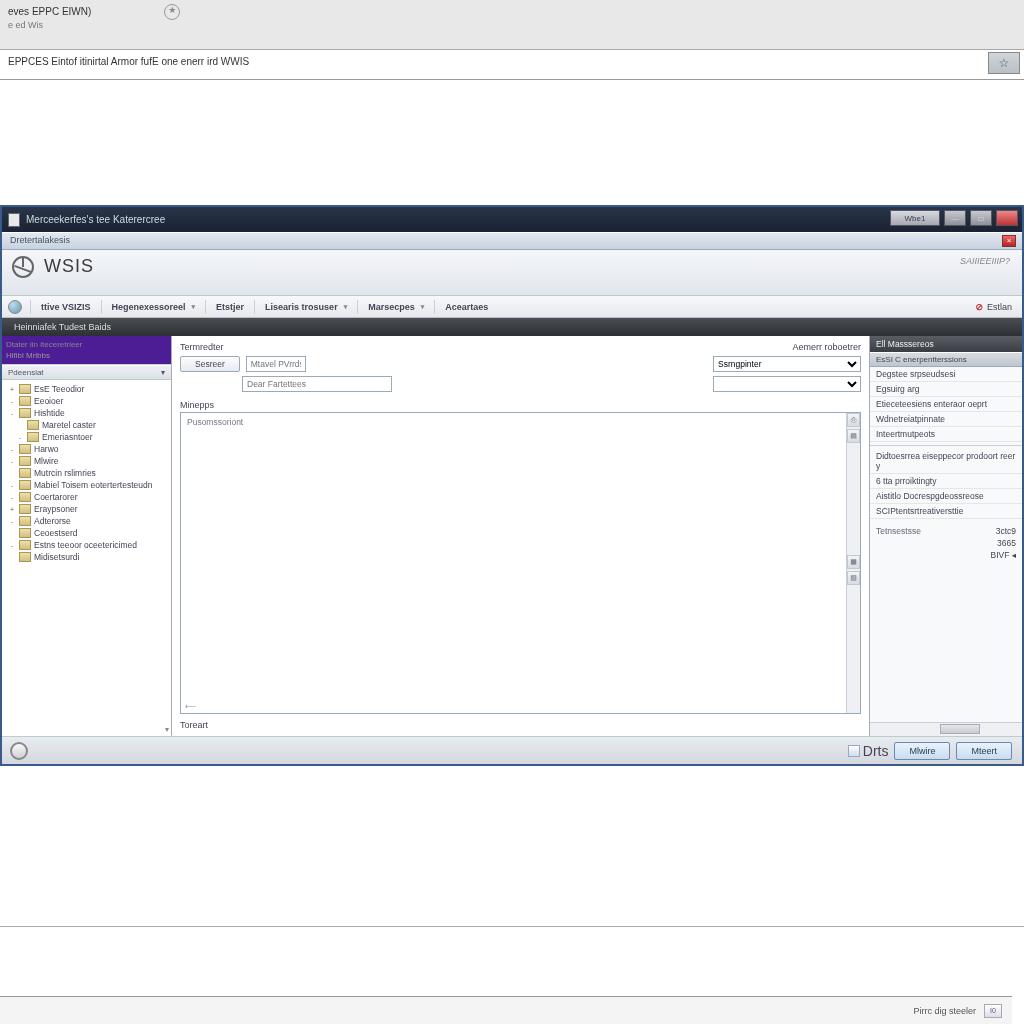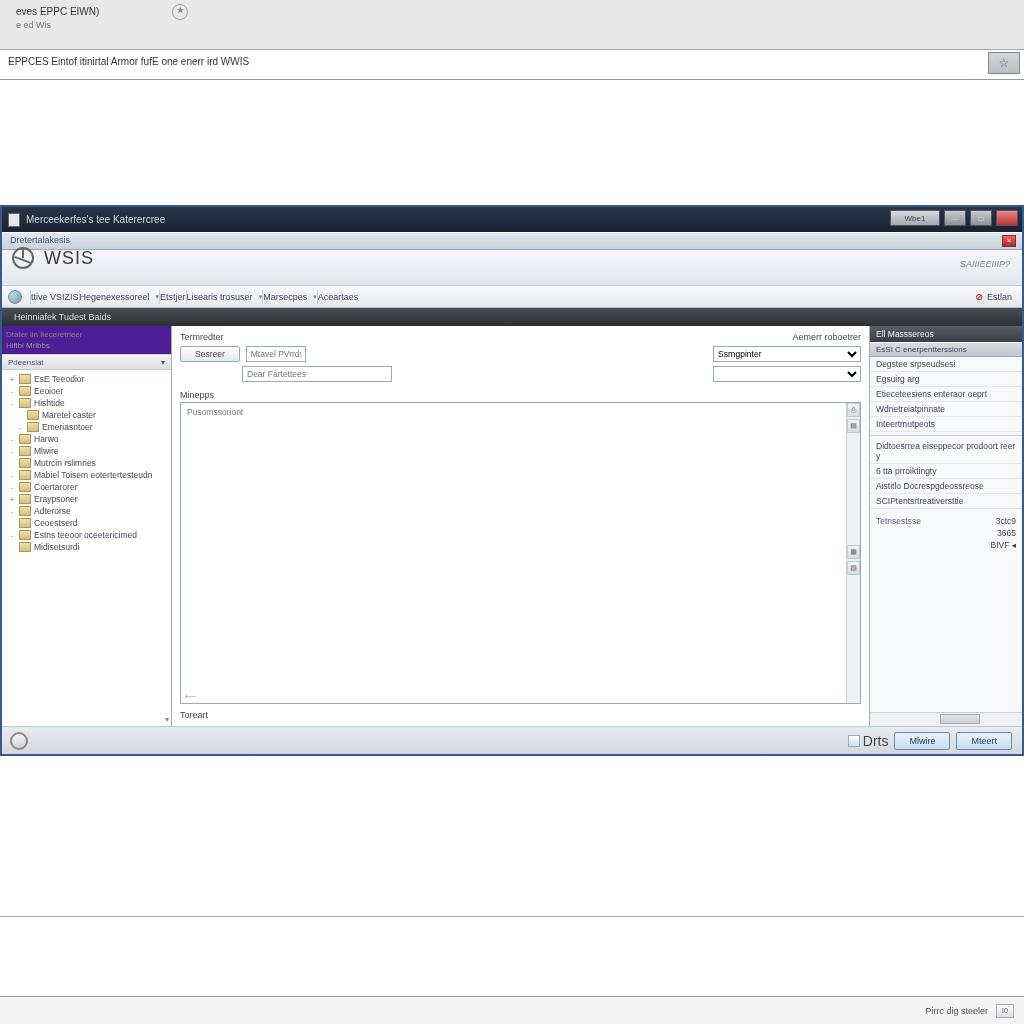--- a/index.html
+++ b/index.html
@@ -5,7 +5,7 @@
 * { box-sizing: border-box; margin: 0; padding: 0; font-family: Tahoma, Arial, sans-serif; }
 body { background: #fff; width: 1024px; height: 1024px; overflow: hidden; position: relative; }
 
-.outer-top { background: #e8e8e8; height: 50px; border-bottom: 1px solid #aaa; padding: 4px 16px; font-size: 10px; color: #333; }
+.outer-top { background: #e8e8e8; height: 50px; border-bottom: 1px solid #aaa; padding: 4px 8px; font-size: 10px; color: #333; }
 .outer-top .line2 { color: #777; font-size: 9px; }
 .outer-top .star-icon { display: inline-block; width: 16px; height: 16px; border: 1px solid #999; border-radius: 50%; vertical-align: middle; margin-left: 70px; position: relative; }
 .outer-top .star-icon::before { content: "★"; position: absolute; font-size: 9px; color: #888; left: 3px; top: 0; }

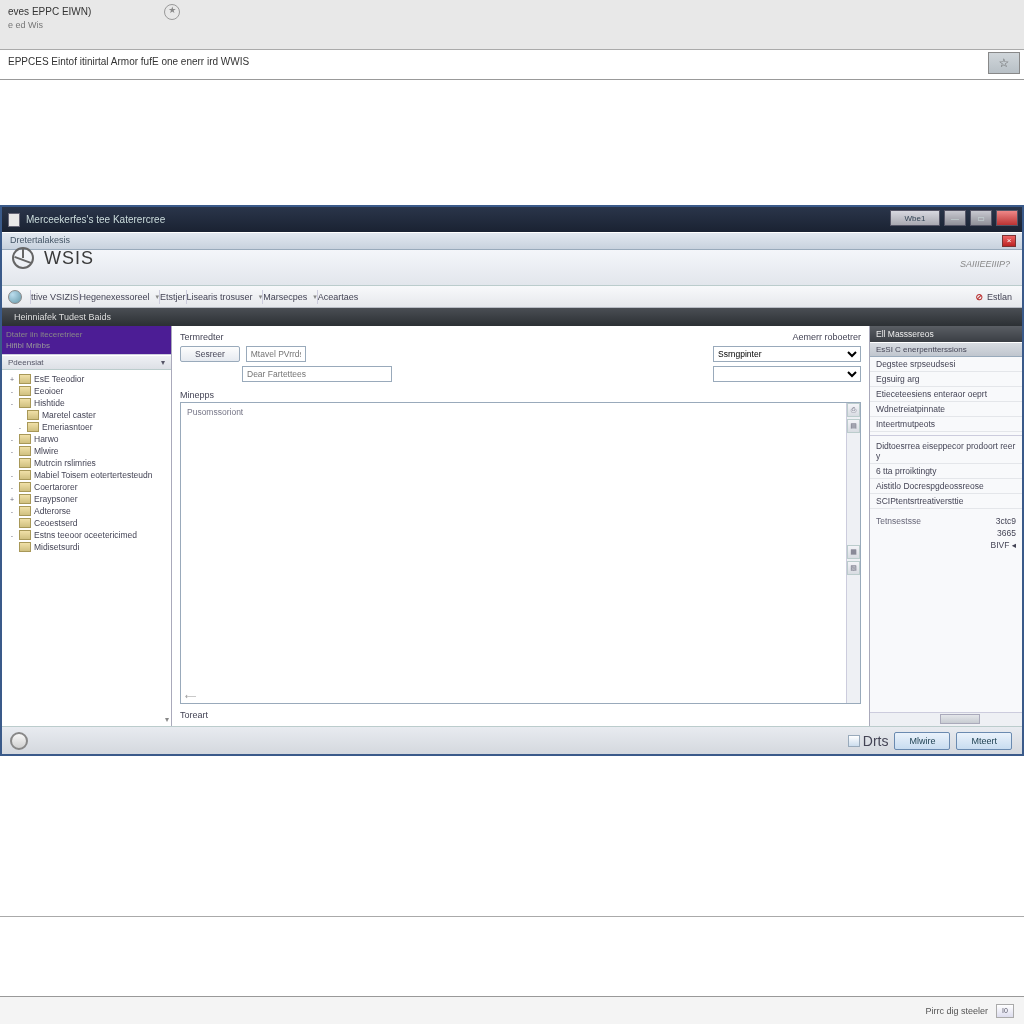--- a/index.html
+++ b/index.html
@@ -27,7 +27,7 @@
 .subtitlebar { background: linear-gradient(#e2e8f0,#c8d2de); height: 18px; border-top: 1px solid #fff; border-bottom: 1px solid #9ab; font-size: 9px; color: #456; padding: 2px 8px; position: relative; }
 .subtitlebar .close-x { position: absolute; right: 6px; top: 2px; width: 14px; height: 12px; background: linear-gradient(#e66,#b22); border: 1px solid #733; color: #fff; font-size: 8px; text-align: center; line-height: 10px; }
 
-.brand-bar { background: linear-gradient(#f4f6fa,#e2e6ec); height: 36px; border-bottom: 1px solid #bcc; display: flex; align-items: flex-end; padding: 16px 10px; position: relative; }
+.brand-bar { background: linear-gradient(#f4f6fa,#e2e6ec); height: 46px; border-bottom: 1px solid #bcc; display: flex; align-items: flex-start; padding: 6px 10px; position: relative; }
 .brand-bar .mb-logo { width: 22px; height: 22px; border: 2px solid #666; border-radius: 50%; margin-right: 10px; position: relative; }
 .brand-bar .mb-logo::before { content: ""; position: absolute; width: 2px; height: 9px; background: #666; left: 8px; top: 0; }
 .brand-bar .mb-logo::after { content: ""; position: absolute; width: 18px; height: 2px; background: #666; left: 0; top: 10px; transform: rotate(20deg); }

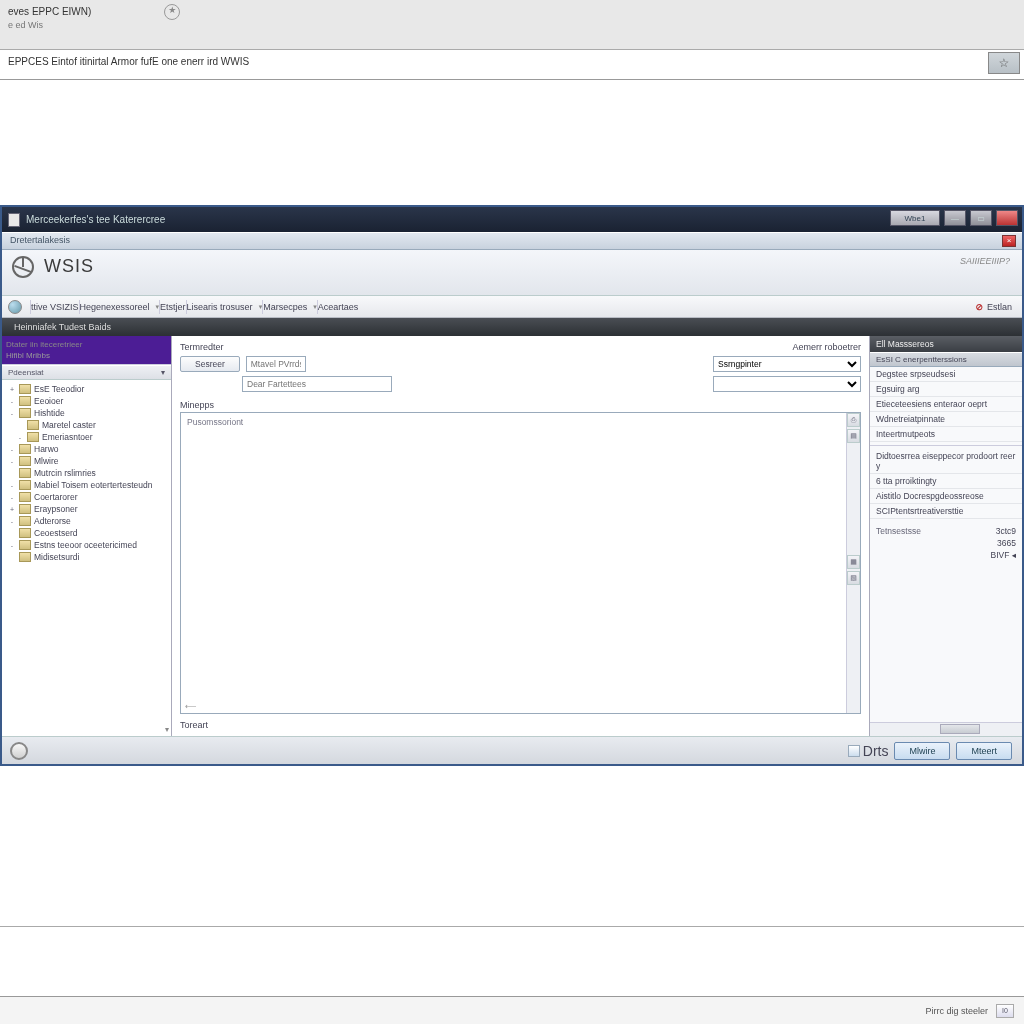--- a/index.html
+++ b/index.html
@@ -36,7 +36,7 @@
 
 .menubar { background: linear-gradient(#f8f9fb,#e6e8ec); height: 22px; border-bottom: 1px solid #b8bcc4; display: flex; align-items: center; padding: 0 6px; font-size: 9px; color: #445; position: relative; }
 .menubar .globe-icon { width: 14px; height: 14px; border: 1px solid #888; border-radius: 50%; background: radial-gradient(circle at 30% 30%, #bde, #69a); margin-right: 8px; }
-.menubar .menu-item { padding: 2px 0; border-left: 1px solid #ccd; cursor: default; display: flex; align-items: center; gap: 3px; }
+.menubar .menu-item { padding: 2px 10px; border-left: 1px solid #ccd; cursor: default; display: flex; align-items: center; gap: 3px; font-weight: bold; }
 .menubar .menu-item:first-of-type { border-left: none; }
 .menubar .dd::after { content: "▾"; font-size: 7px; color: #888; margin-left: 3px; }
 .menubar .right-menu { position: absolute; right: 10px; display: flex; align-items: center; gap: 4px; font-size: 9px; color: #445; }

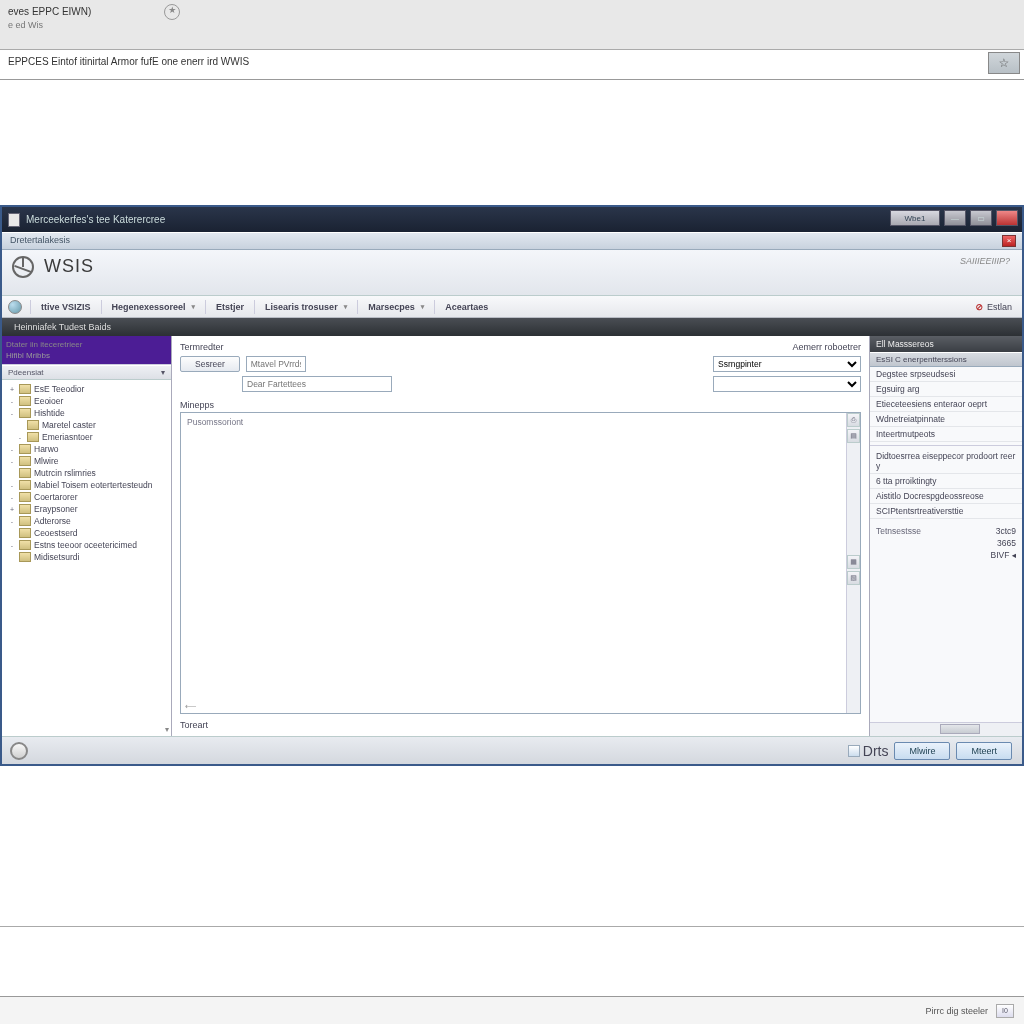--- a/index.html
+++ b/index.html
@@ -93,7 +93,7 @@
 .statusbar .sb-icon { width: 12px; height: 12px; background: linear-gradient(#fff,#cde); border: 1px solid #9ab; }
 .statusbar .sb-btn { border: 1px solid #6a8ab0; background: linear-gradient(#eaf2fb,#c8dcf0); padding: 3px 14px; font-size: 9px; color: #245; border-radius: 2px; }
 
-.outer-bottom { position: absolute; bottom: 0; left: 0; right: 0; height: 28px; border-top: 1px solid #999; background: #f4f4f4; display: flex; align-items: center; justify-content: flex-end; padding: 0 10px; gap: 8px; font-size: 9px; color: #555; }
+.outer-bottom { position: absolute; bottom: 0; left: 0; right: 12px; height: 28px; border-top: 1px solid #999; background: #f4f4f4; display: flex; align-items: center; justify-content: flex-end; padding: 0 10px; gap: 8px; font-size: 9px; color: #555; }
 .outer-bottom .pg-icon { width: 18px; height: 14px; border: 1px solid #aaa; background: linear-gradient(#fff,#dde); font-size: 7px; color: #556; text-align: center; line-height: 12px; }
 
 .hr-line { border-top: 1px solid #aaa; margin-top: 160px; }

